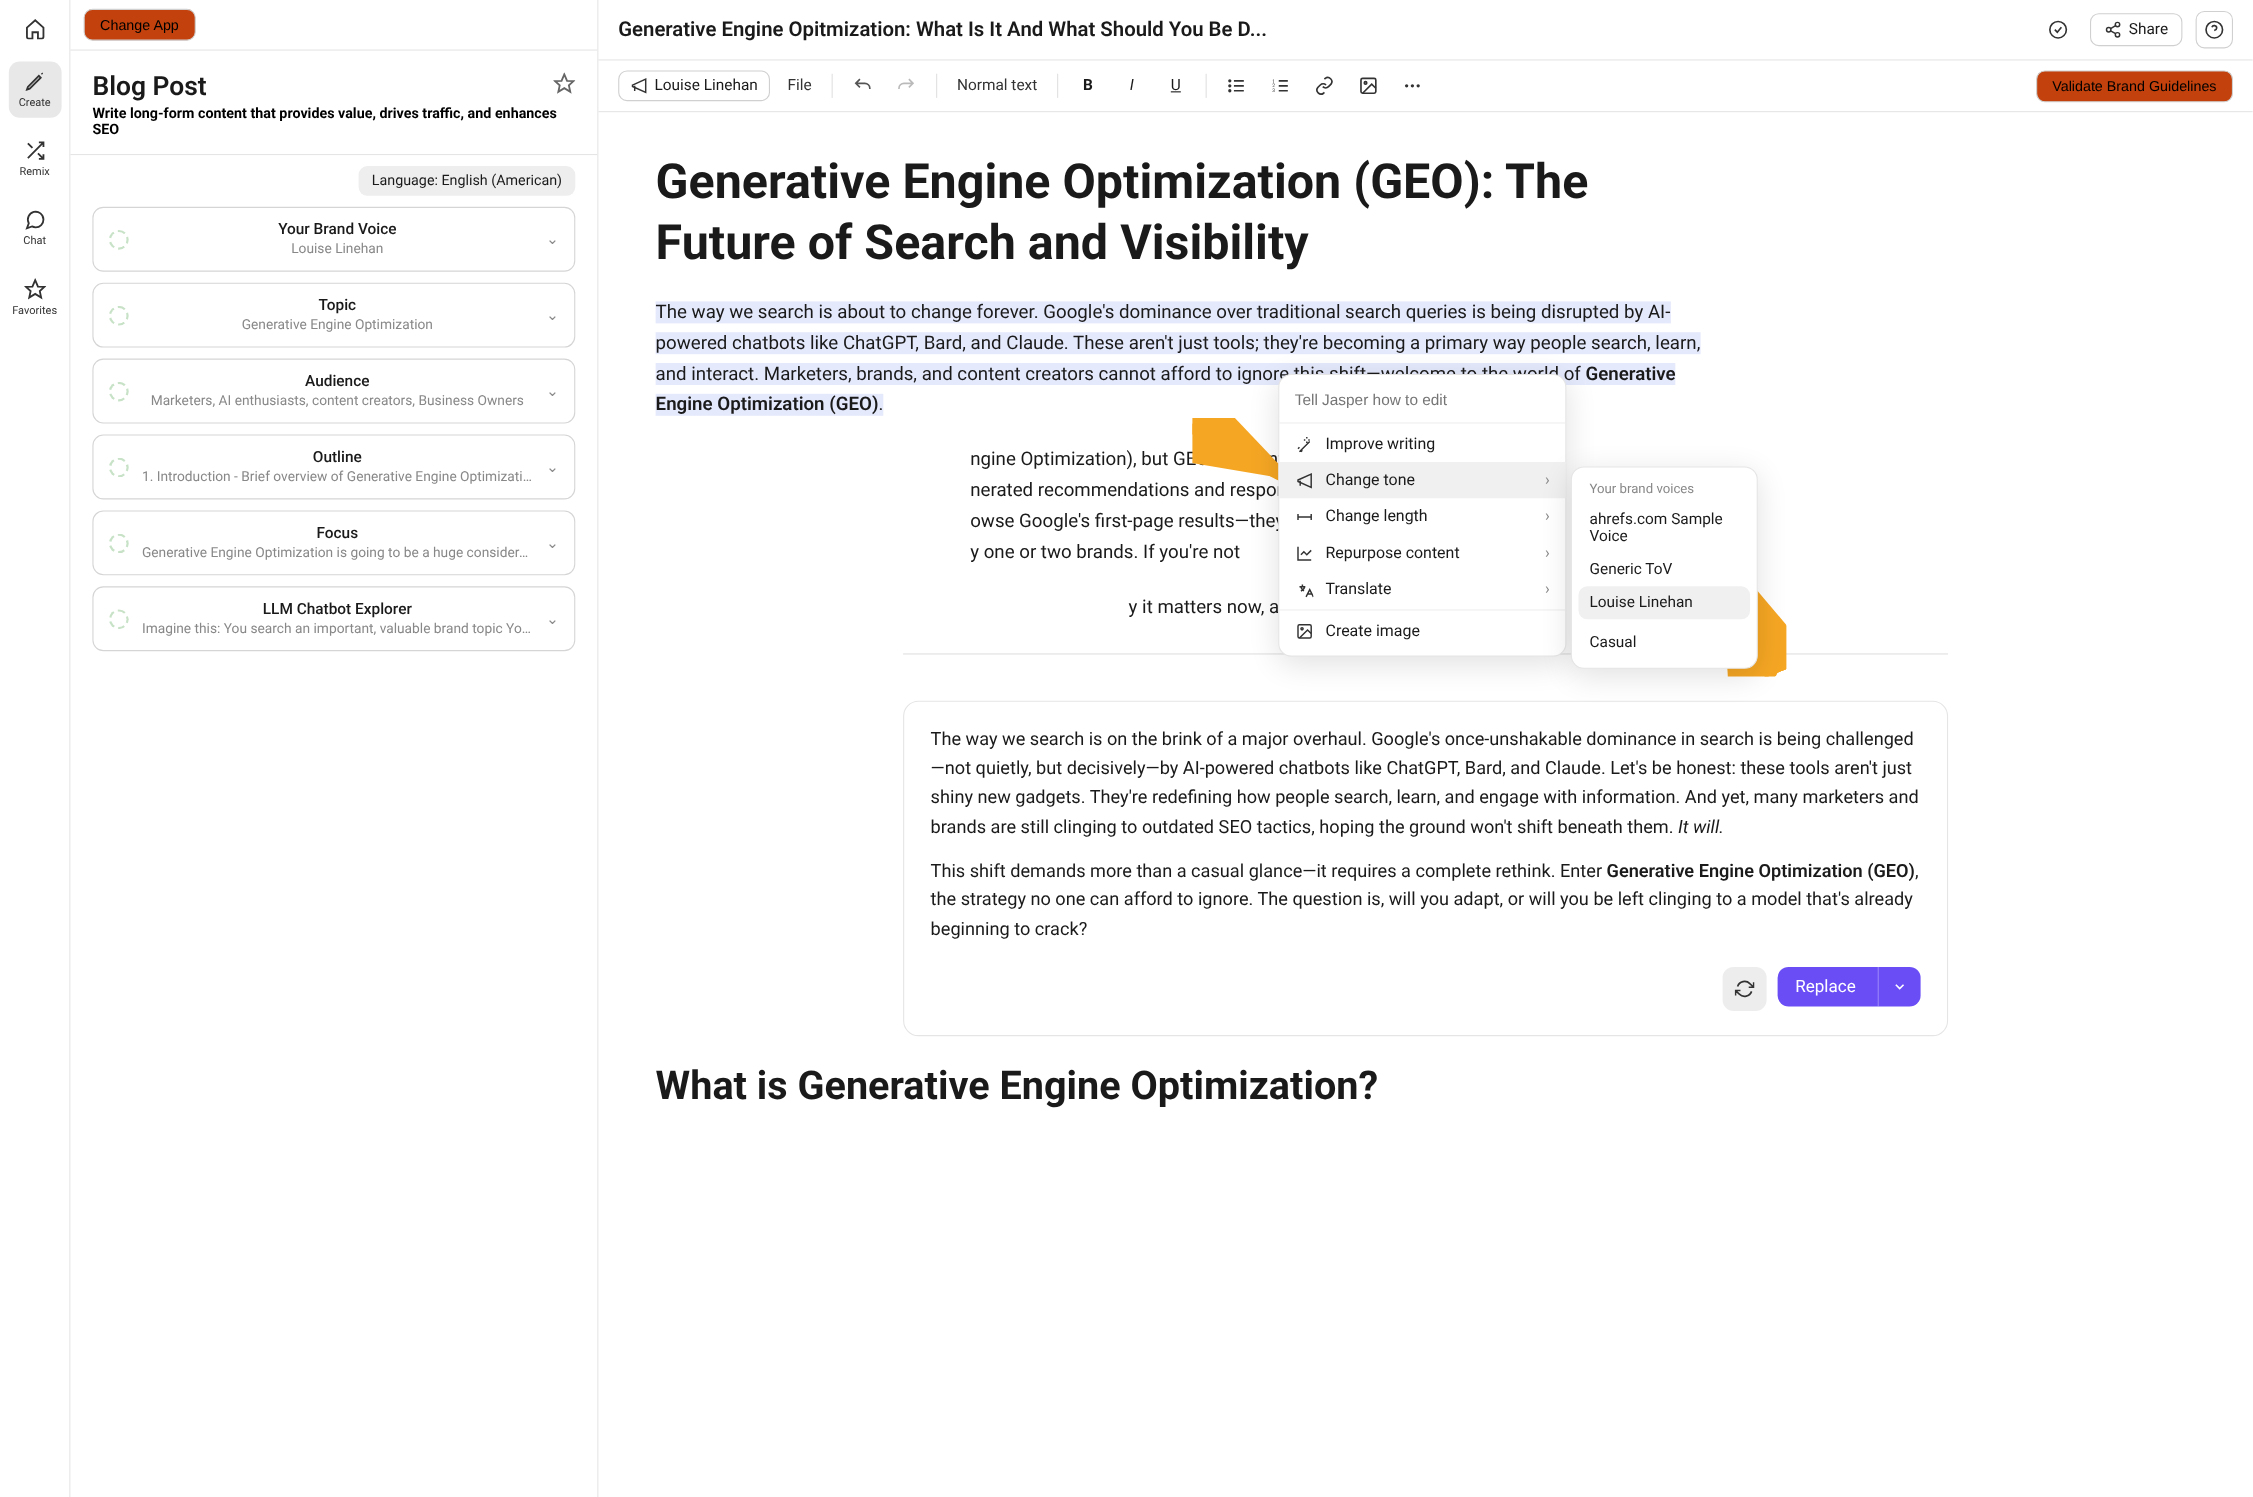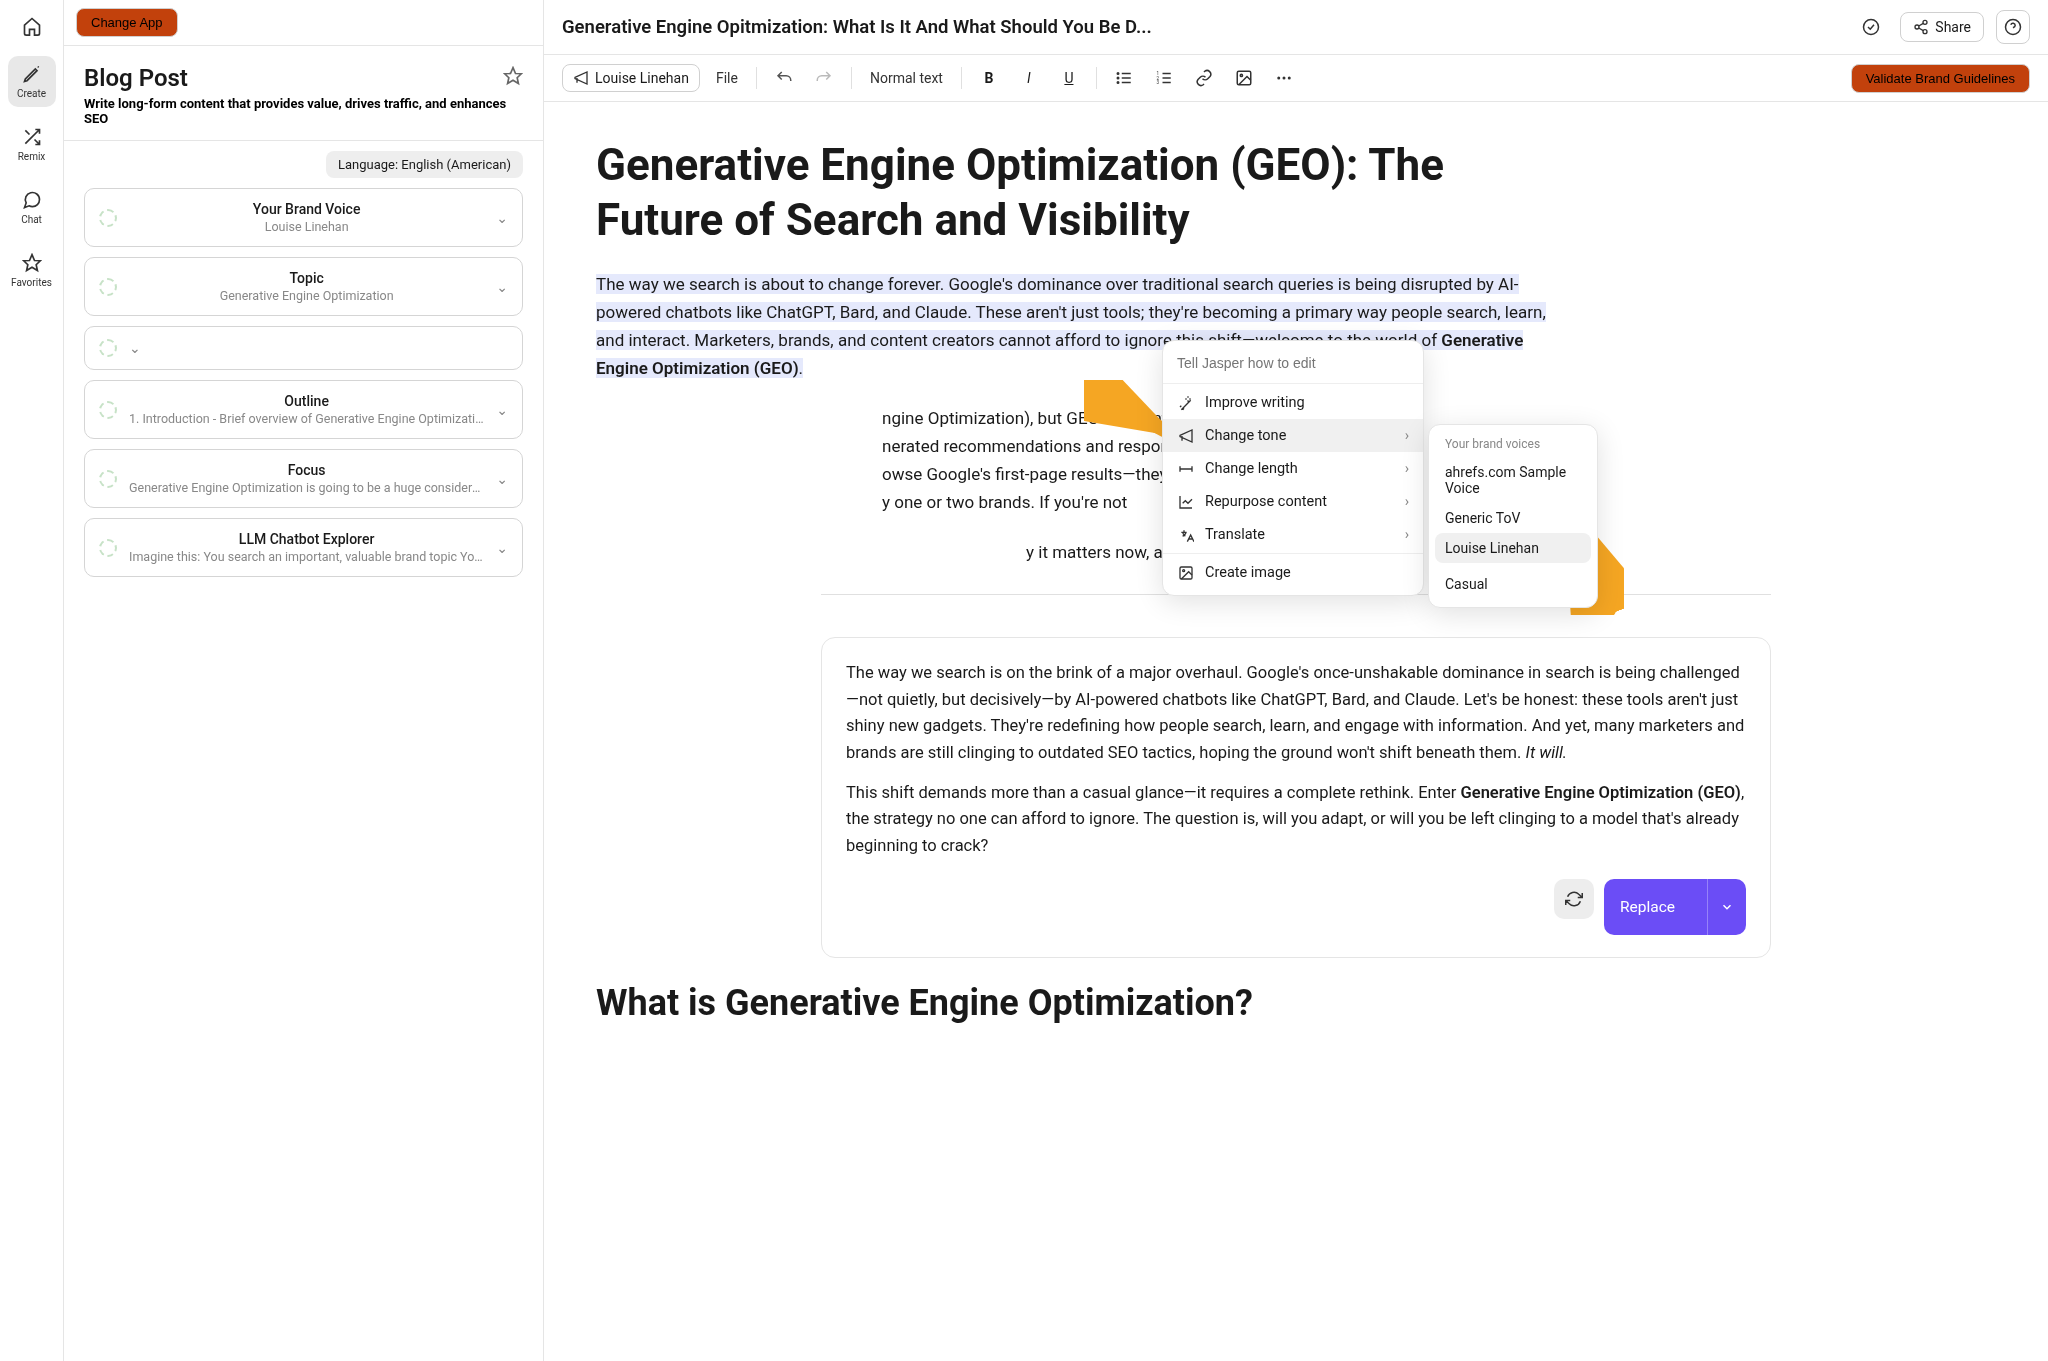--- a/index.html
+++ b/index.html
@@ -167,6 +167,10 @@
       </div>
       <div class="card">
         <div class="dot"></div>
+        <div class="body">
+          <div class="title">Audience</div>
+          <div class="desc">Marketers, AI enthusiasts, content creators, Business Owners</div>
+        </div>
         <span class="chev">⌄</span>
       </div>
       <div class="card">

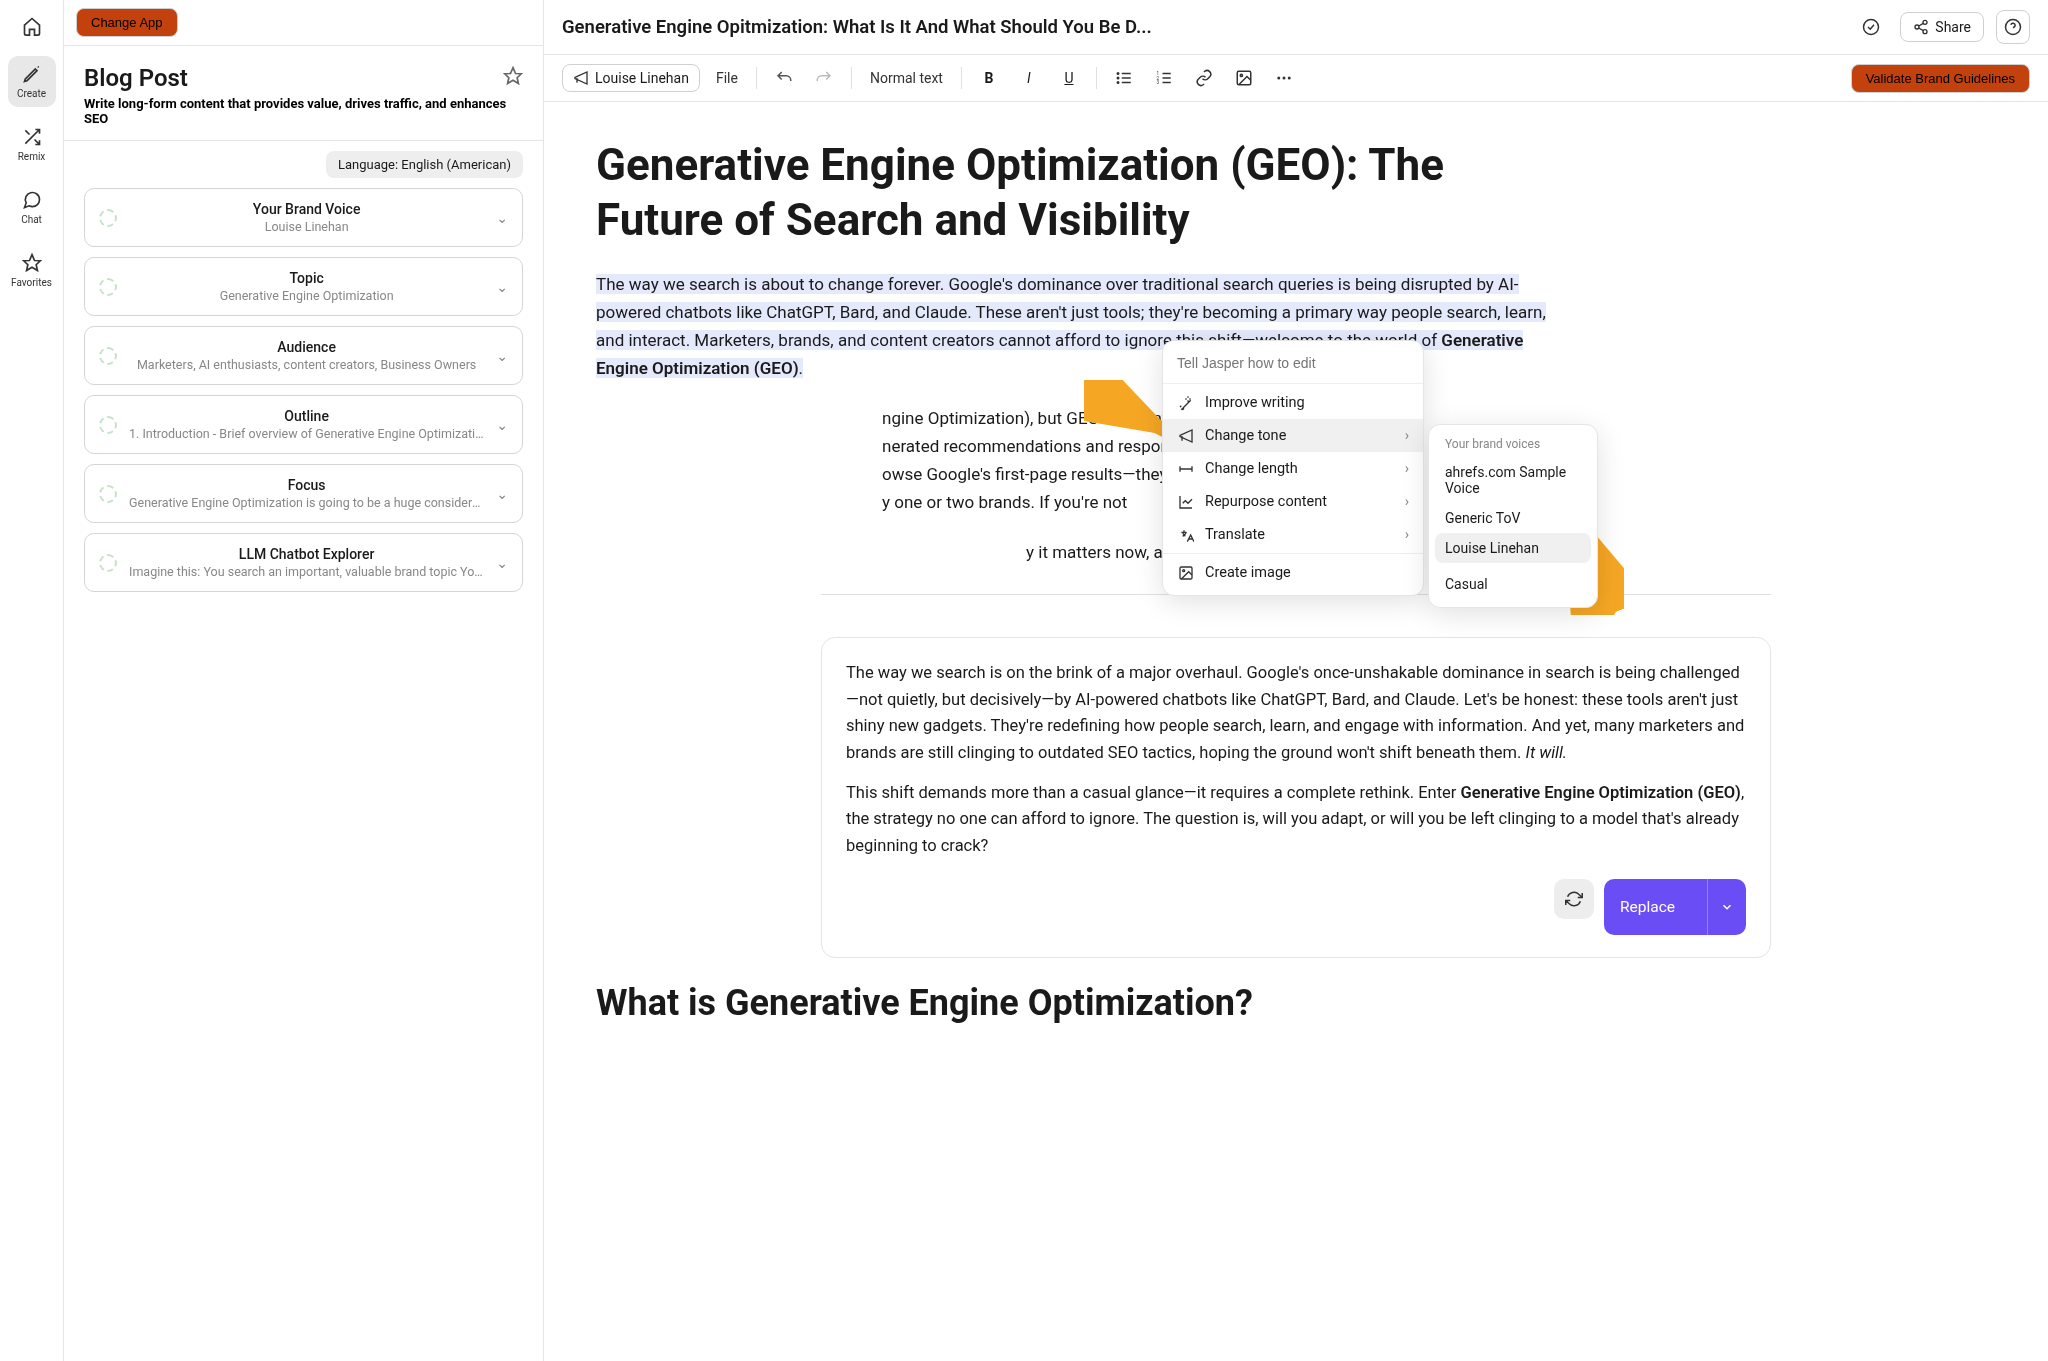--- a/index.html
+++ b/index.html
@@ -76,7 +76,7 @@
 .result-box .italic { font-style: italic; }
 .result-actions { display: flex; justify-content: flex-end; gap: 10px; margin-top: 20px; }
 .refresh-btn { width: 40px; height: 40px; border-radius: 10px; background: #ededed; display:flex; align-items:center; justify-content:center; cursor:pointer; }
-.replace-btn { display: flex; align-items: center; gap: 16px; background: #6b4df6; color: #fff; border-radius: 10px; padding: 0; overflow:hidden; cursor:pointer; height: 56px; }
+.replace-btn { display: flex; align-items: center; gap: 4px; background: #6b4df6; color: #fff; border-radius: 10px; padding: 0; overflow:hidden; cursor:pointer; height: 36px; }
 .replace-btn .lbl { padding: 0 16px; font-size: 15.5px; }
 .replace-btn .dd { padding: 0 12px; border-left: 1px solid rgba(255,255,255,.3); height: 100%; display:flex; align-items:center; }
 

